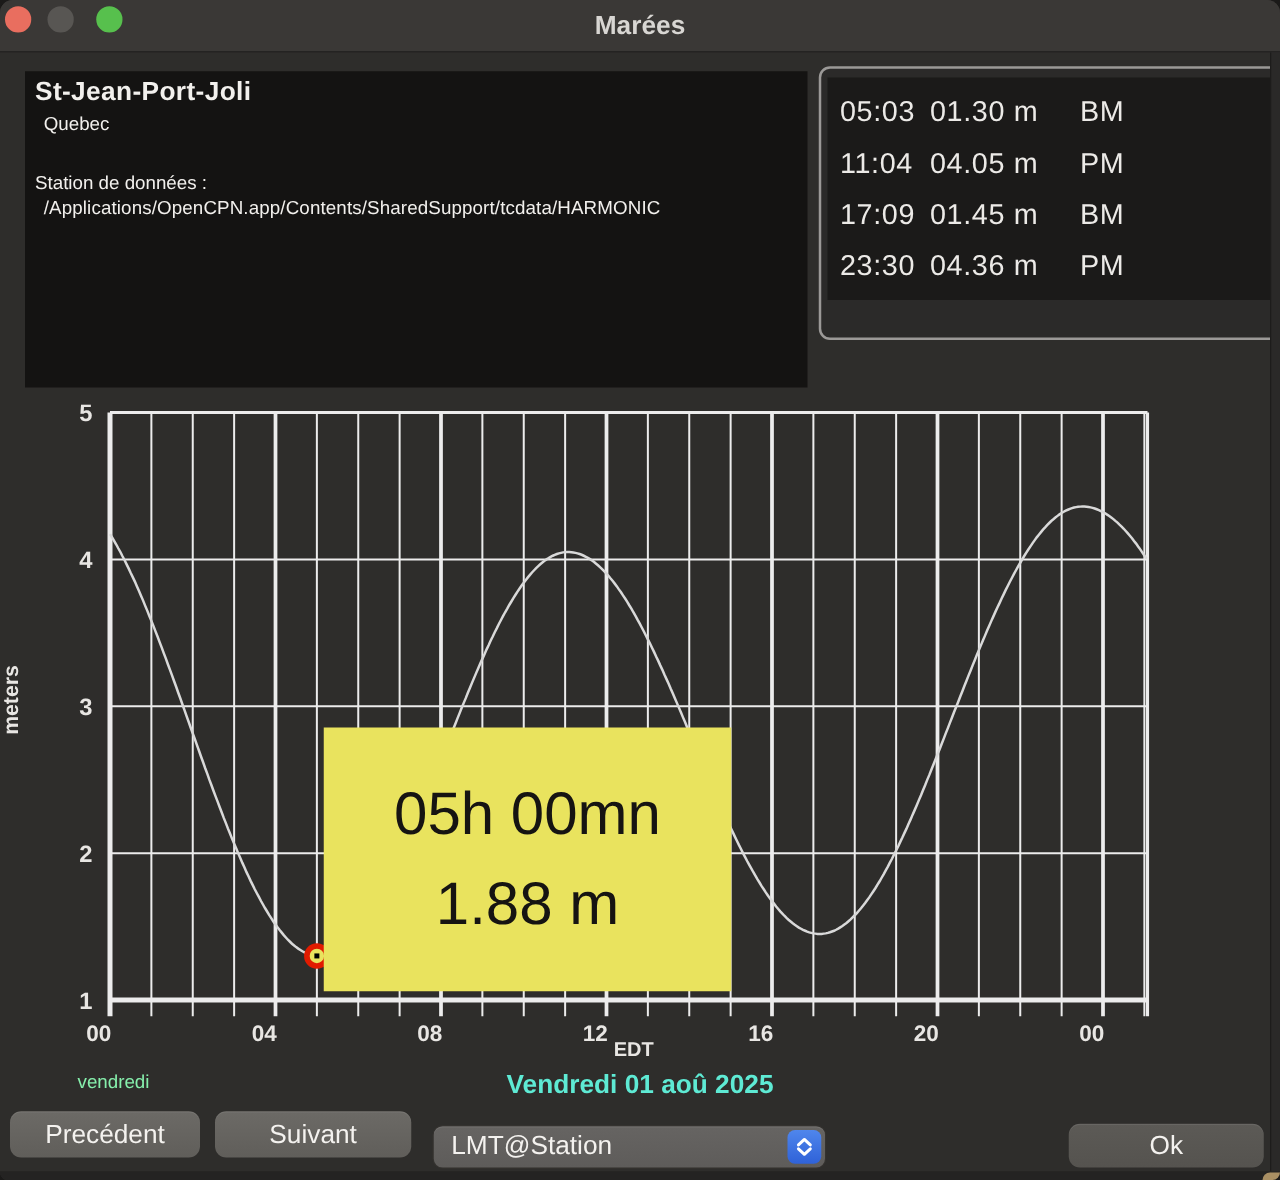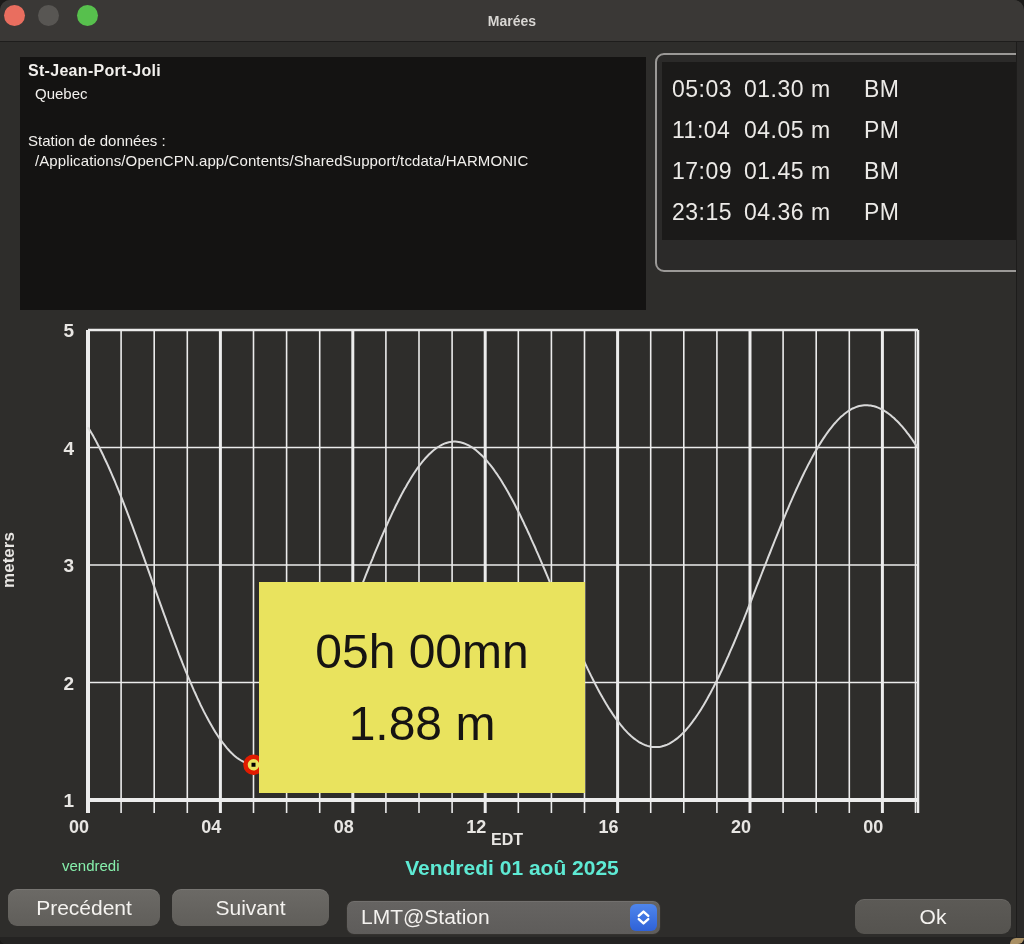--- a/index.html
+++ b/index.html
@@ -19,7 +19,7 @@
   .tl-zoom{left:77px;background:var(--tl-green,#57c04d);}
   .win-title{
     position:absolute;left:0;right:0;top:0;height:46px;line-height:42px;
-    text-align:center;color:#d8d6d3;font-size:14px;font-weight:bold;
+    text-align:center;color:#d8d6d3;font-size:21px;font-weight:bold;
   }
   
   .station-panel{

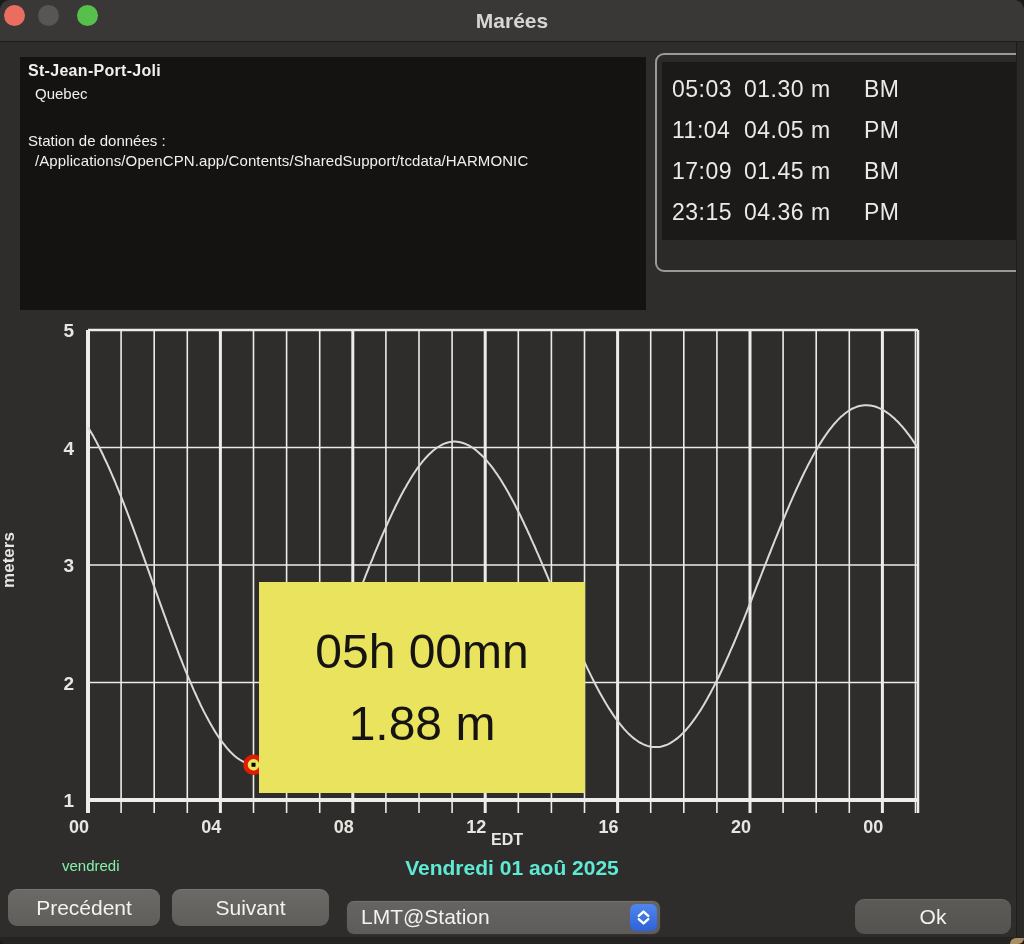--- a/index.html
+++ b/index.html
@@ -26,7 +26,7 @@
     position:absolute;left:20px;top:57px;width:626px;height:253px;
     background:#141312;color:#f2f0ed;padding:5px 8px;
   }
-  .station-name{font-size:16px;font-weight:bold;letter-spacing:.3px;}
+  .station-name{font-size:21px;font-weight:bold;letter-spacing:.3px;}
   .station-region{font-size:15px;margin:5px 0 0 7px;}
   .station-source-label{font-size:15px;margin-top:30px;}
   .station-source-path{font-size:15px;margin:3px 0 0 7px;letter-spacing:.1px;}

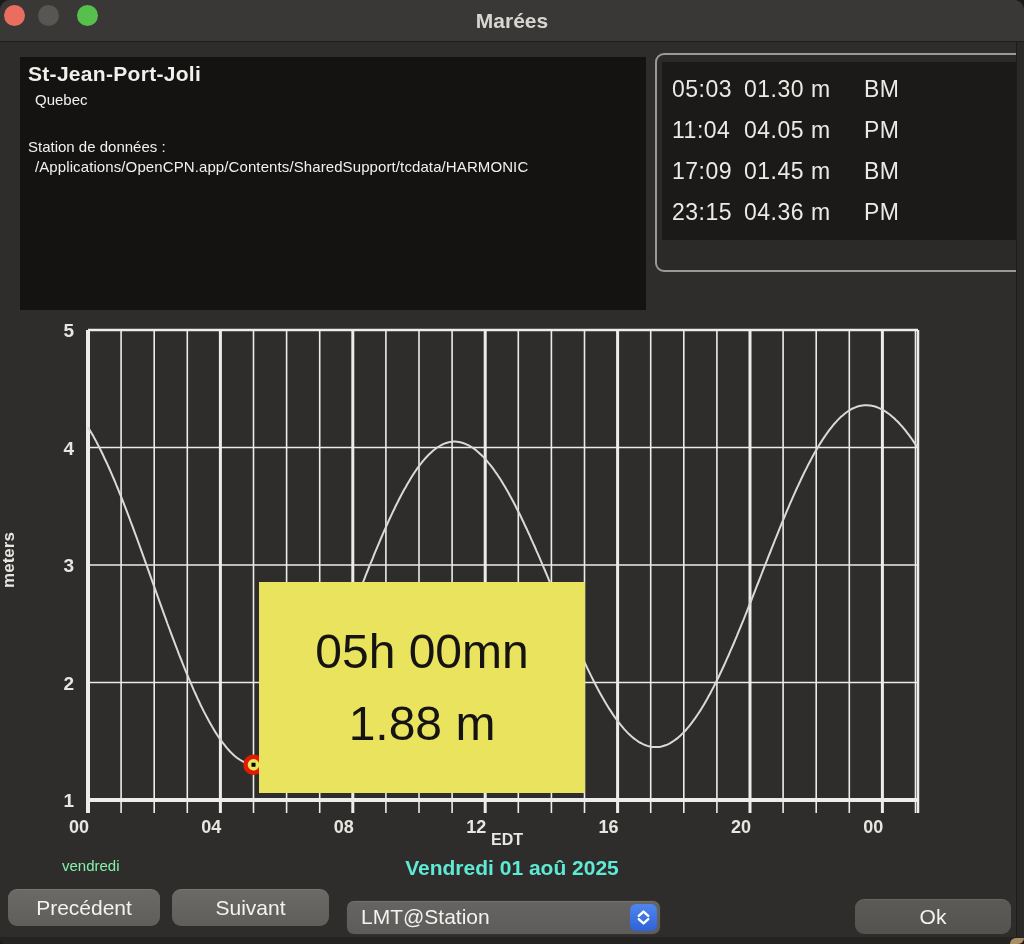--- a/index.html
+++ b/index.html
@@ -123,7 +123,7 @@
         <span class="tide-time">17:09</span><span class="tide-height">01.45 m</span><span class="tide-type">BM</span>
       </div>
       <div class="tide-row">
-        <span class="tide-time">23:15</span><span class="tide-height">04.36 m</span><span class="tide-type">PM</span>
+        <span class="tide-time">23:30</span><span class="tide-height">04.36 m</span><span class="tide-type">PM</span>
       </div>
     </div>
   </div>

